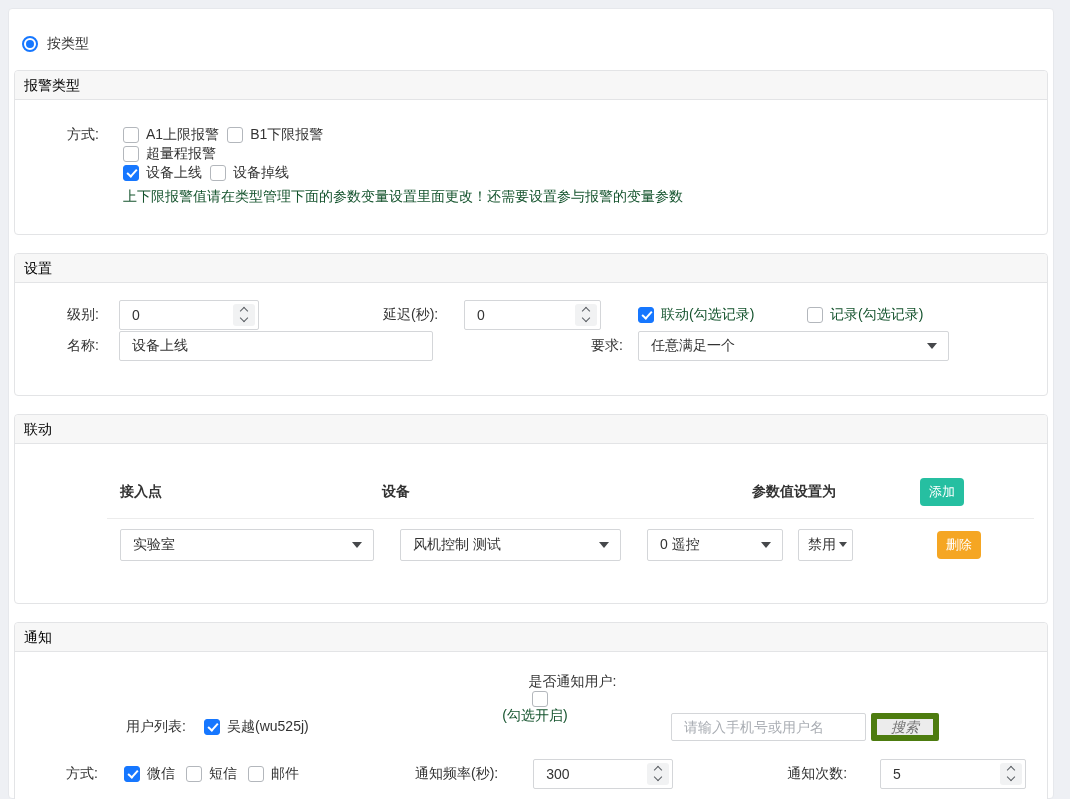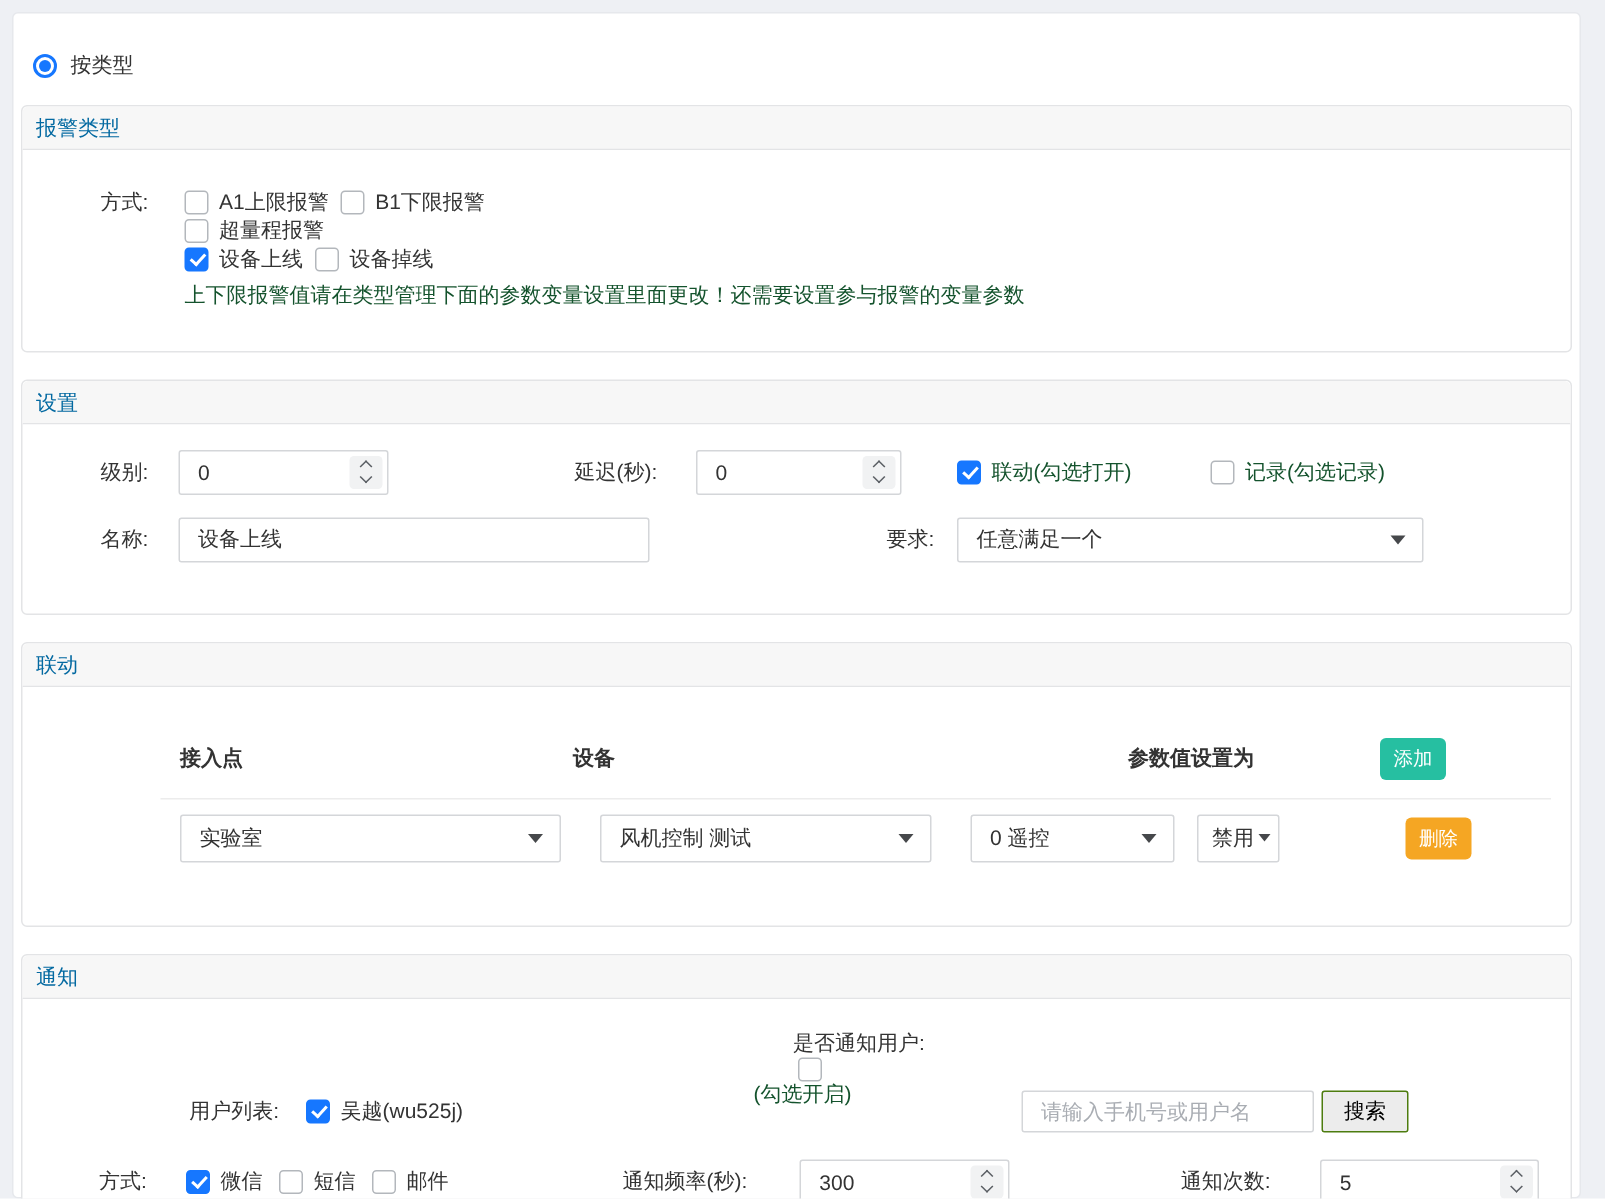--- a/index.html
+++ b/index.html
@@ -38,7 +38,7 @@
   .panel-header {
     background:#f7f7f7; border-bottom:1px solid #e3e4e6;
     border-radius:4px 4px 0 0;
-    padding:5px 9px 4px 9px; color:#0369a1; line-height:19px;
+    padding:5px 9px 4px 9px; color:#000000; line-height:19px;
   }
   
   .cb {

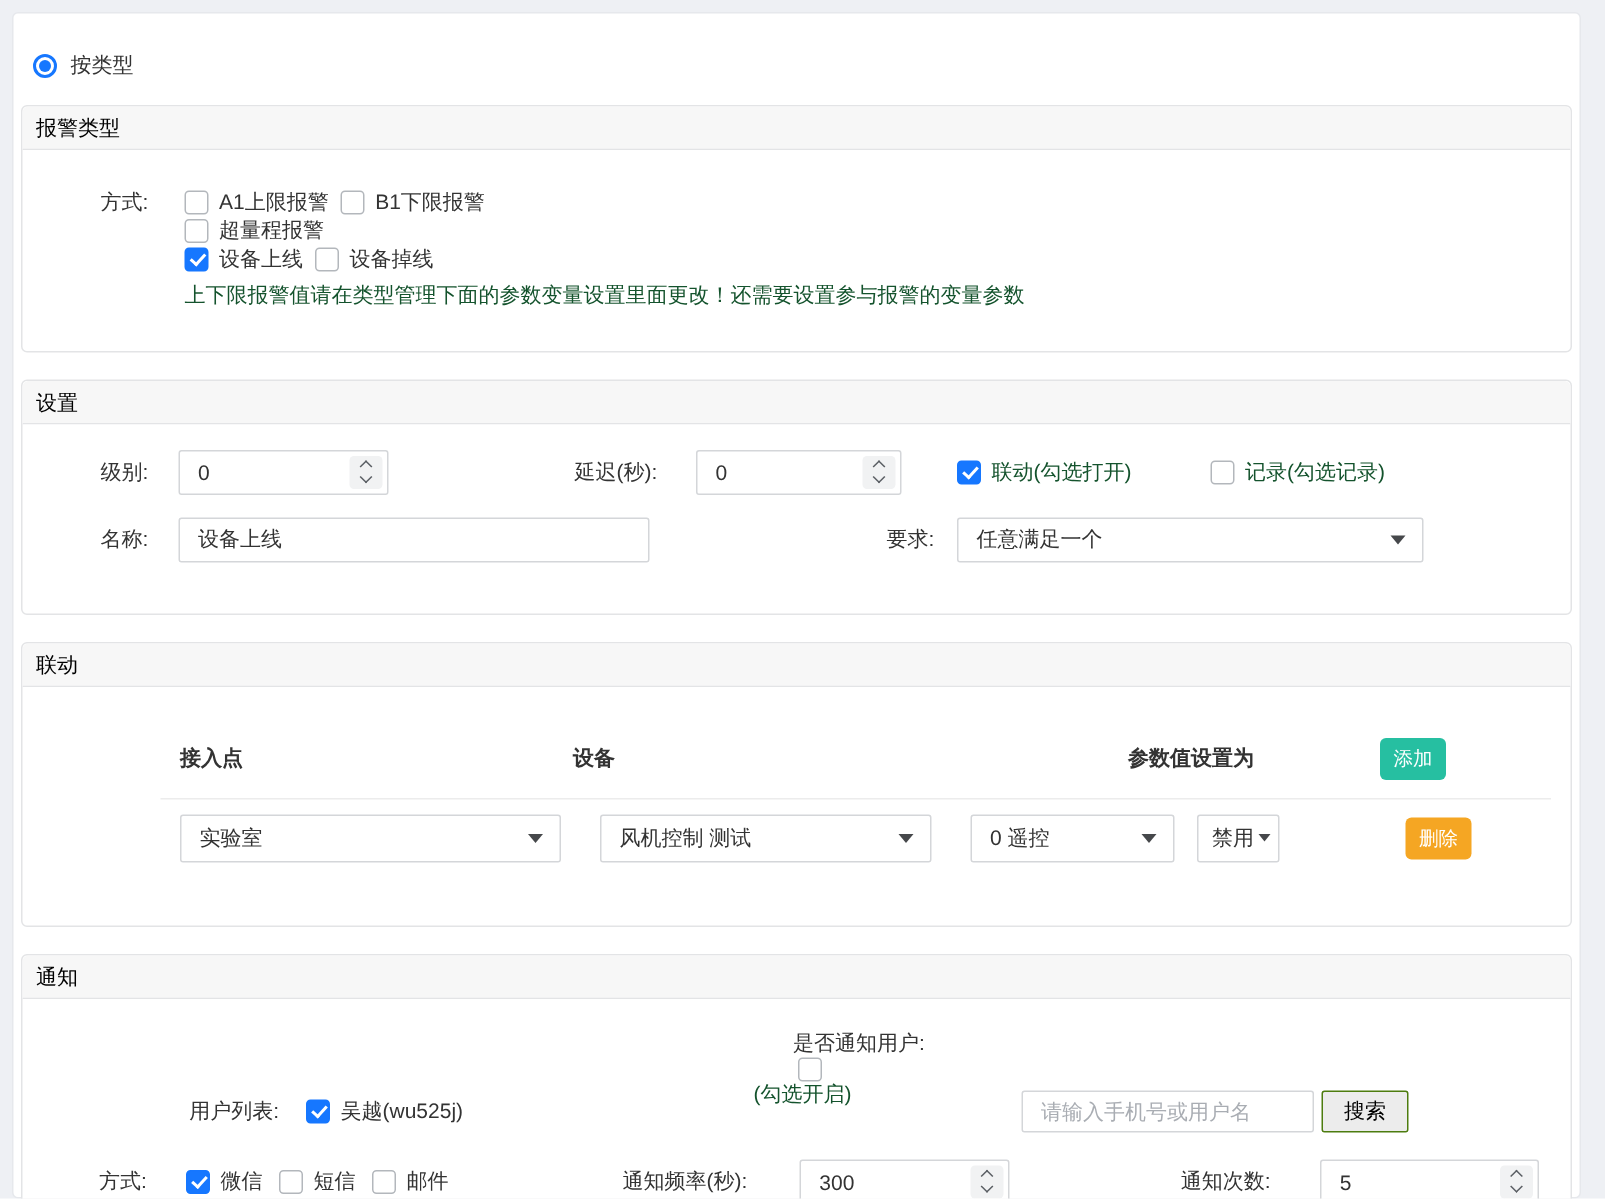--- a/index.html
+++ b/index.html
@@ -216,7 +216,7 @@
         </span>
         <span class="cb-item cbi-linkage">
           <span class="cb on"></span>
-          <span class="lbl red">联动(勾选打开)</span>
+          <span class="lbl red">联动(勾选记录)</span>
         </span>
         <span class="cb-item">
           <span class="cb"></span>

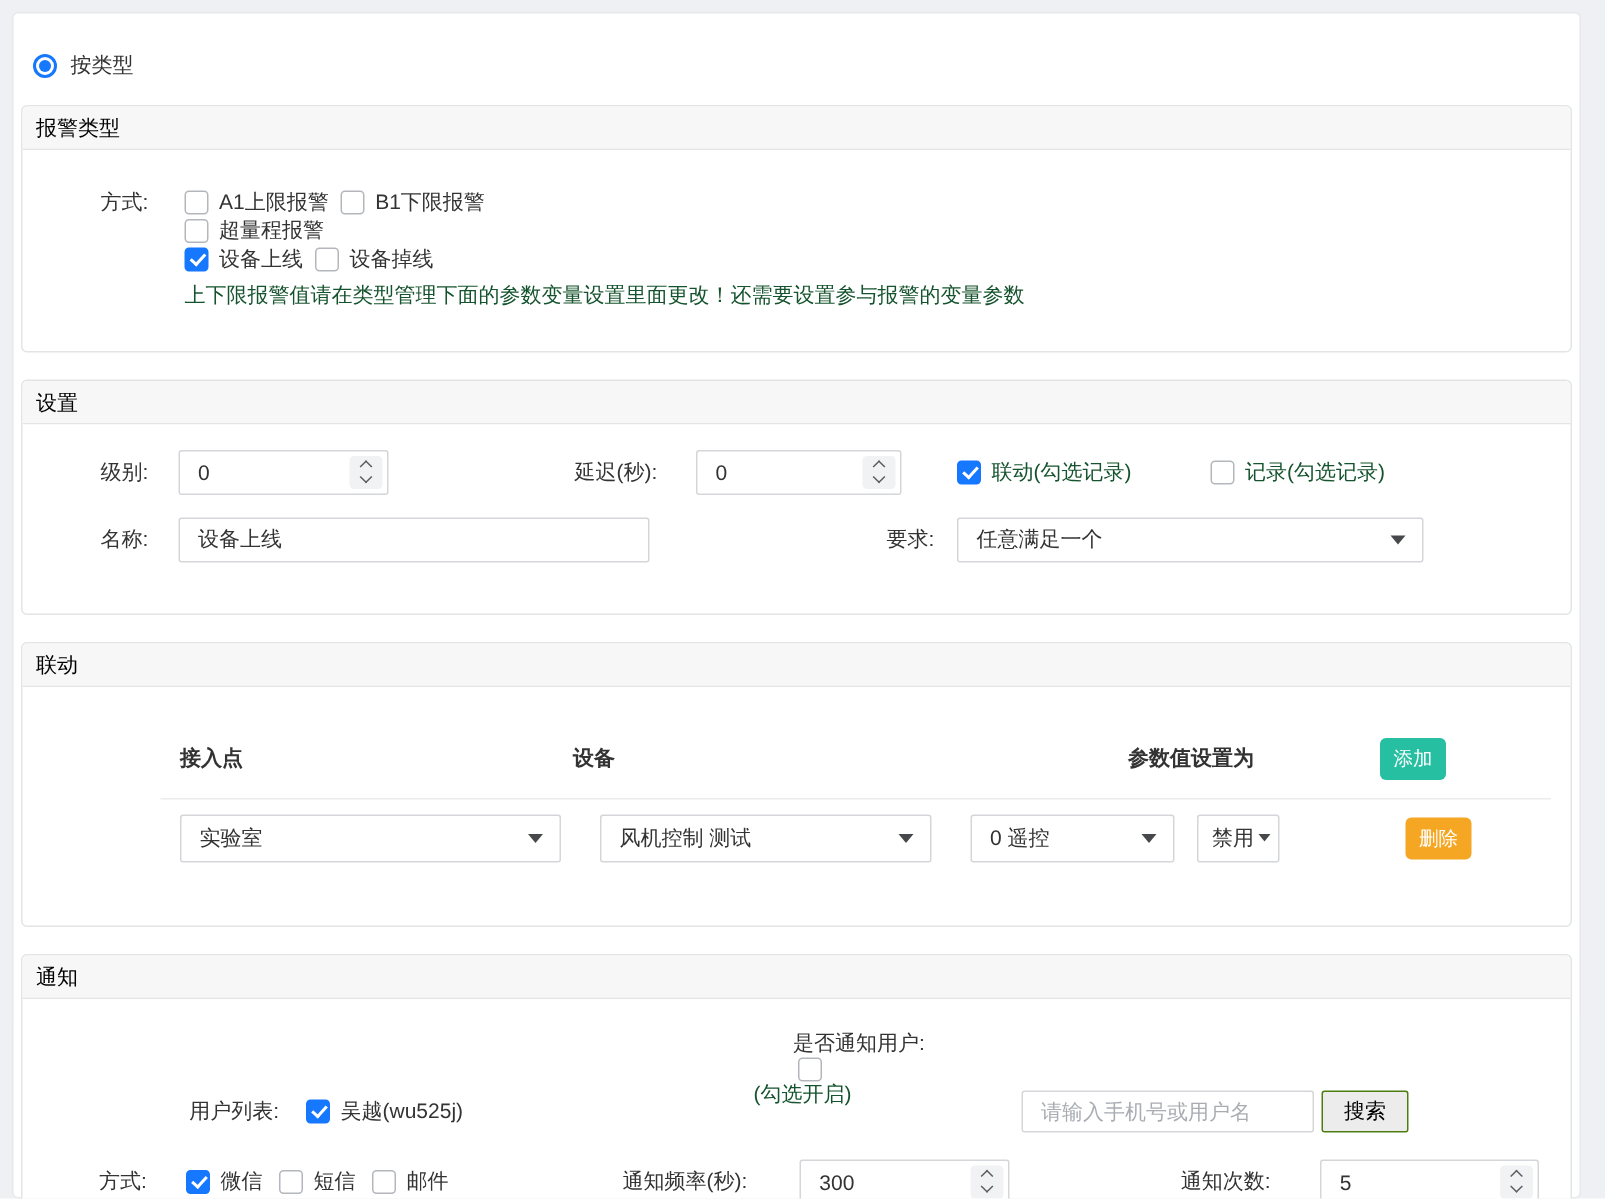--- a/index.html
+++ b/index.html
@@ -103,7 +103,7 @@
   
   .p2-body { padding:17px 0 33px 0; }
   .p2-row { display:flex; align-items:center; margin-left:52px; height:30px; }
-  .p2-row + .p2-row { margin-top:14px; height:32px; }
+  .p2-row + .p2-row { height:32px; }
   .lbl-level  { width:52px; }
   .inp-level  { width:140px; }
   .lbl-delay  { margin-left:124px; width:81px; }

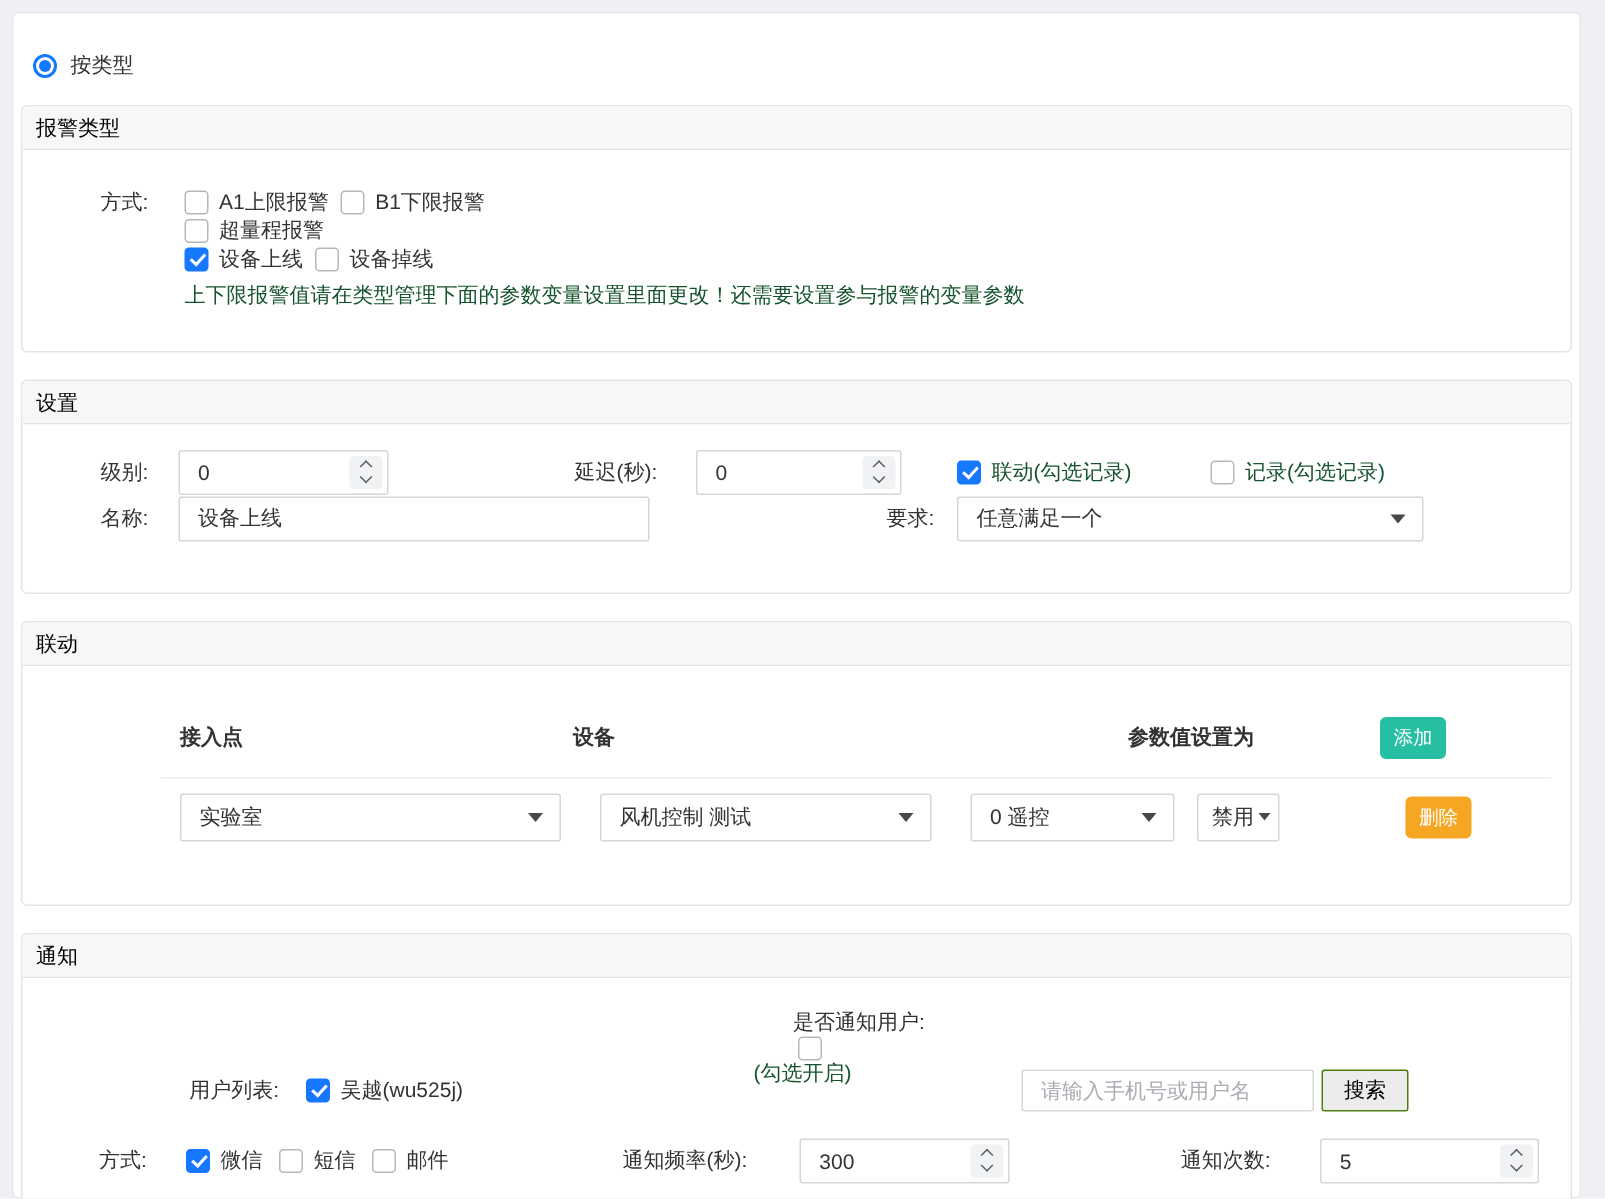--- a/index.html
+++ b/index.html
@@ -91,8 +91,8 @@
   .btn-add { background:#26bfa1; }
   .btn-del { background:#f5a623; }
   .btn-search {
-    height:28px; padding:0 14px; background:#ececec; border:1px solid #4d7c0f;
-    border-radius:2px; color:#000000; font-size:14px; font-family:inherit; cursor:pointer;
+    height:28px; padding:0 14px; background:#ececec; border:6px solid #4d7c0f;
+    border-radius:2px; color:#737373; font-size:14px; font-family:inherit; cursor:pointer;font-style:italic;
   }
   
   .p1-body { display:flex; padding:25px 16px 28px 52px; }

